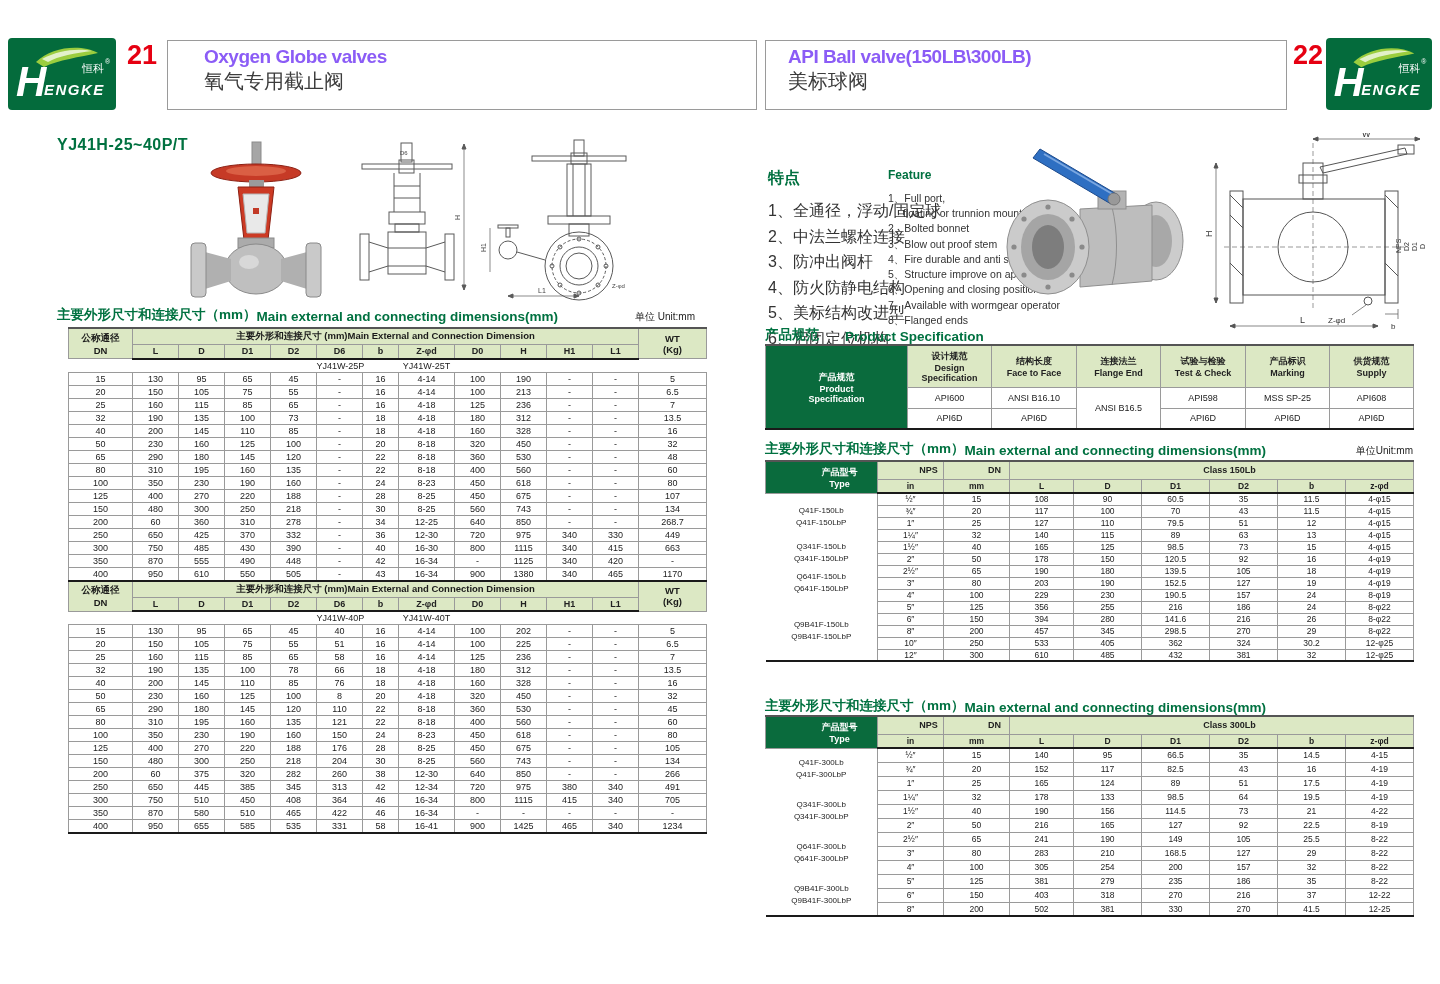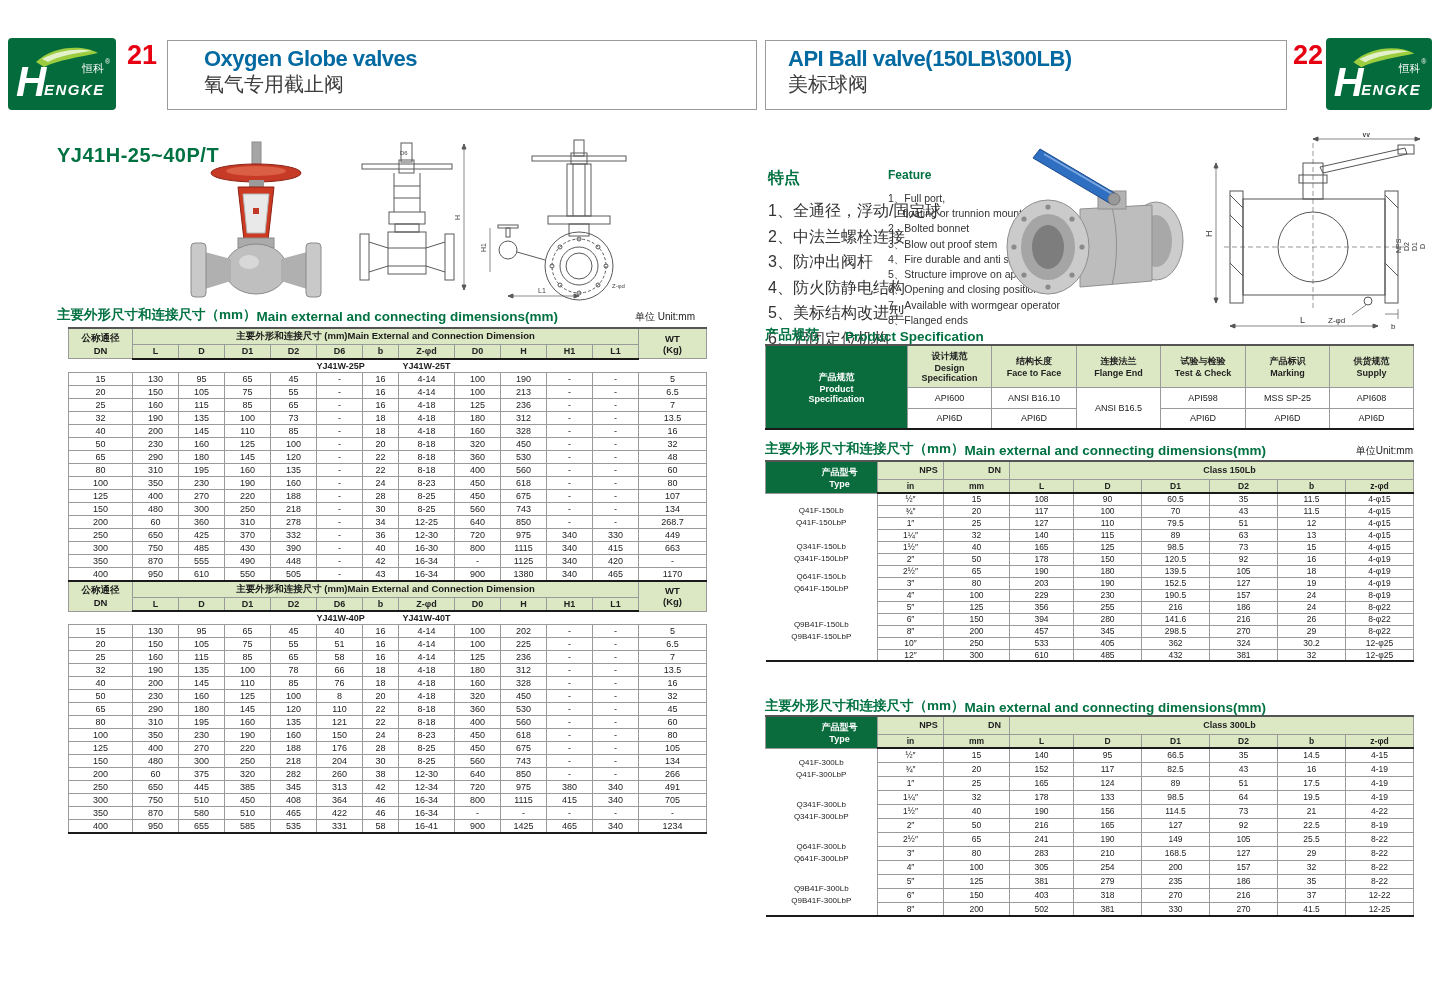--- a/index.html
+++ b/index.html
@@ -17,7 +17,7 @@
   .titlebox { position:absolute; top:40px; height:70px; border:1px solid #9a9a9a; background:#fff; padding:6px 0 0 36px; }
   .tb-left  { left:167px; width:590px; }
   .tb-right { left:765px; width:522px; padding-left:22px; }
-  .t-en { color:#0369a1; font-size:22px; font-weight:bold; letter-spacing:-0.5px; line-height:1.05; }
+  .t-en { color:#8b5cf6; font-size:19px; font-weight:bold; letter-spacing:-0.5px; line-height:1.05; }
   .t-zh { color:#3c3c3c; font-size:20px; margin-top:1px; }
 
   

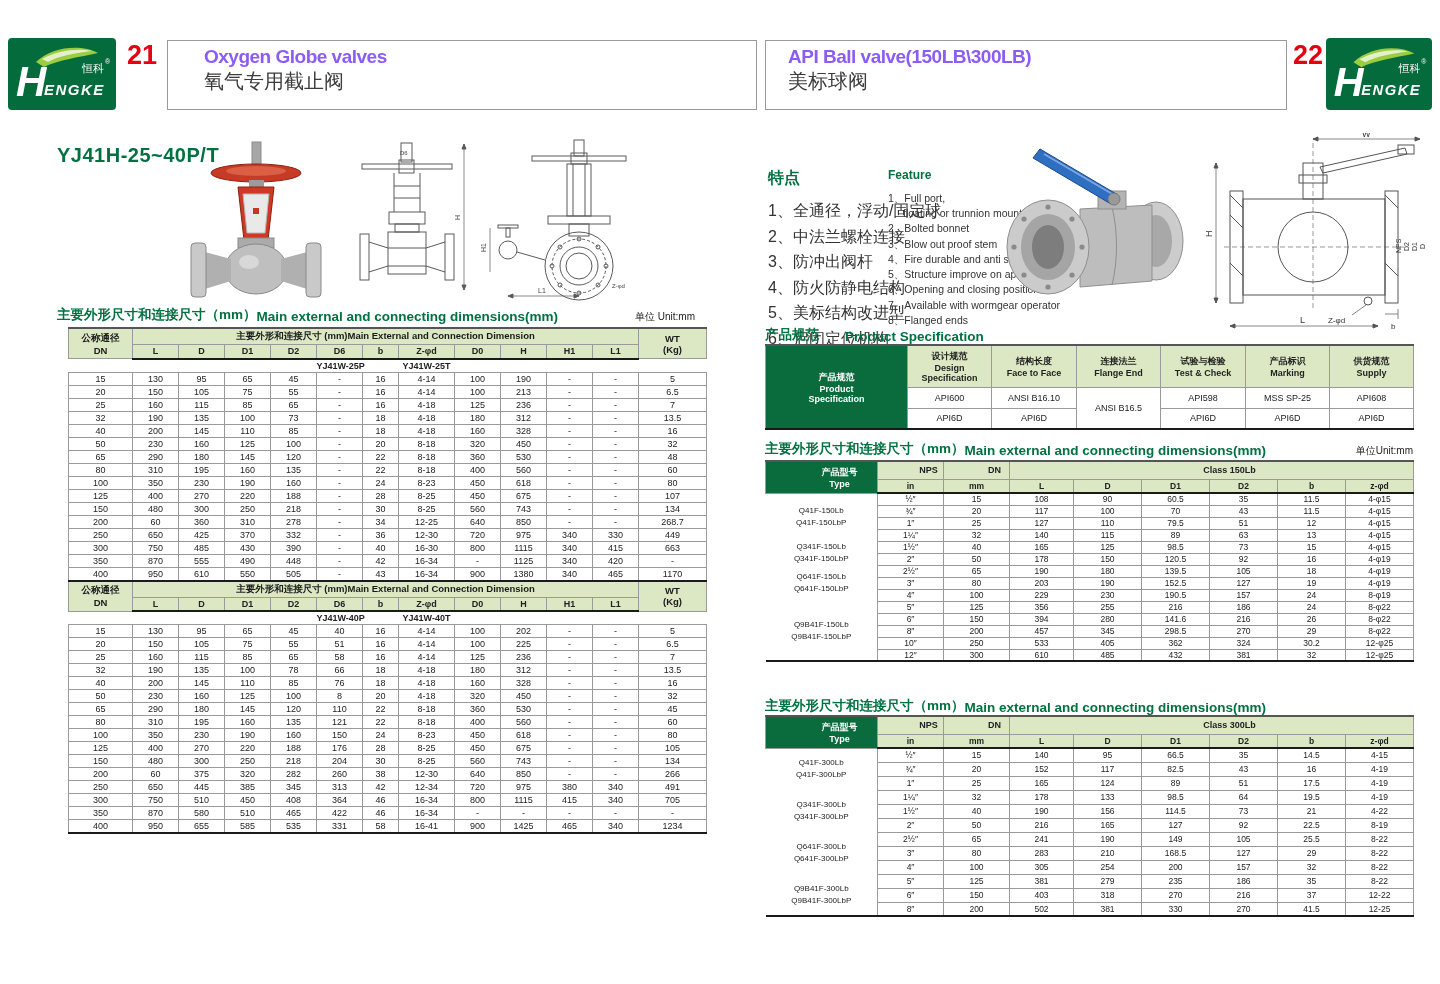--- a/index.html
+++ b/index.html
@@ -21,7 +21,7 @@
   .t-zh { color:#3c3c3c; font-size:20px; margin-top:1px; }
 
   
-  .model-code { position:absolute; left:57px; top:136px; color:#007140; font-weight:bold; font-size:20px; letter-spacing:0.5px;margin-top:8px; }
+  .model-code { position:absolute; left:57px; top:136px; color:#007140; font-weight:bold; font-size:16px; letter-spacing:0.5px; }
   .fig { position:absolute; }
   .sec-title { position:absolute; display:flex; align-items:flex-end; font-weight:bold; color:#007140; font-size:13.5px; }
   .sec-title .unit { font-weight:normal; color:#222; font-size:10px; margin-left:auto; }

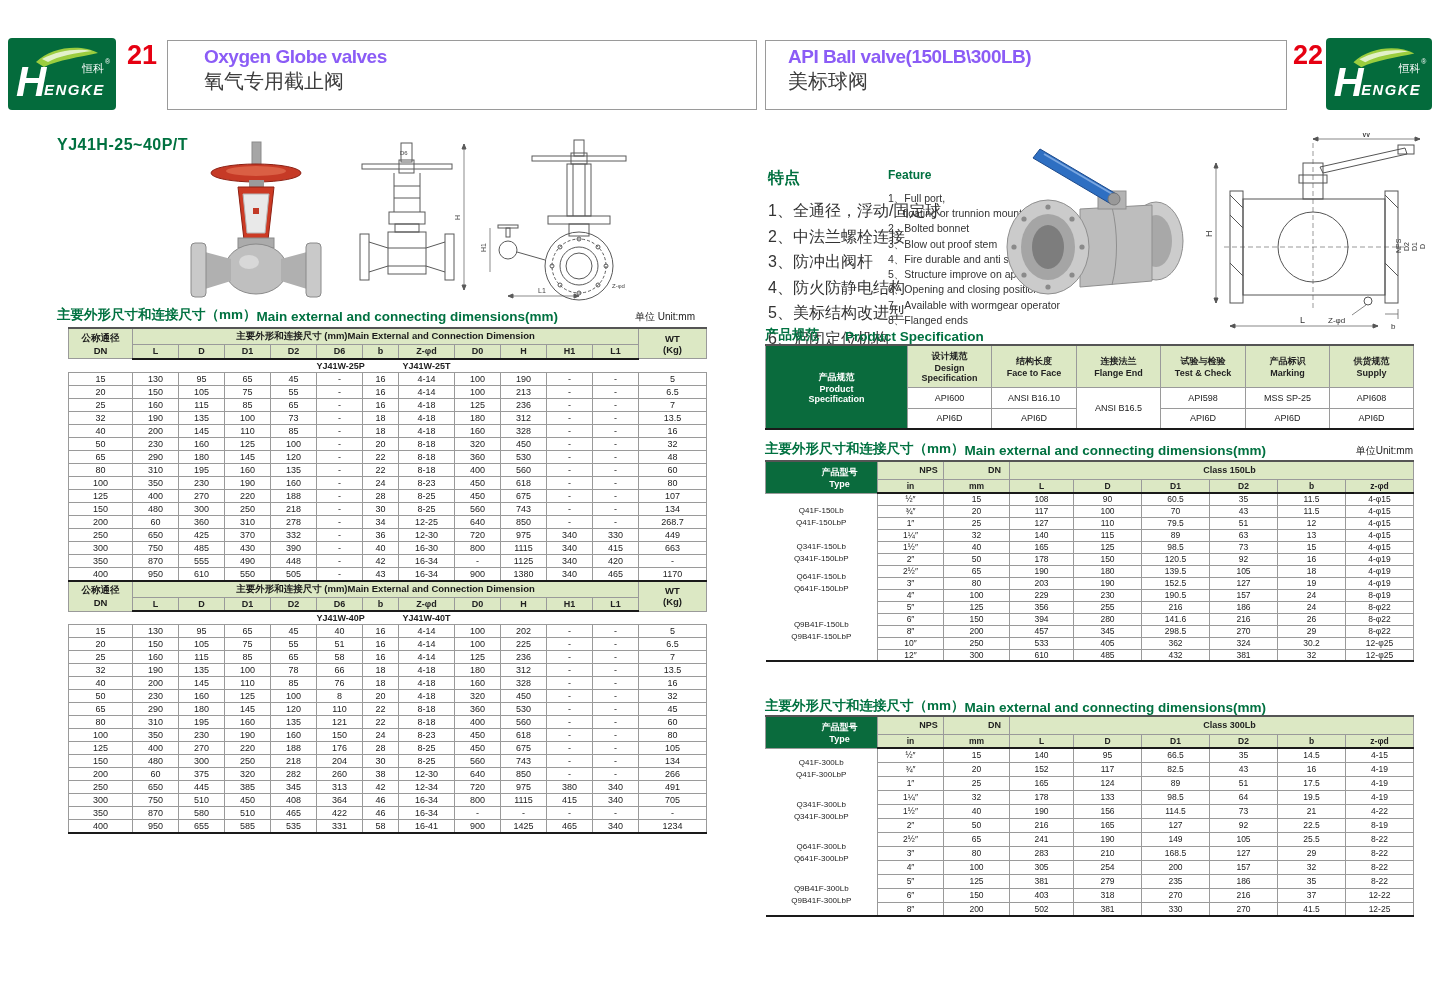--- a/index.html
+++ b/index.html
@@ -40,7 +40,7 @@
   .dim-table .h1 th { background:#dce8c4; font-size:9.5px; font-weight:bold; color:#1a1a1a; }
   .dim-table .h2 th { background:#dce8c4; font-weight:bold; border-bottom:2px solid #1a1a1a; height:14px; }
   .dim-table .mrow td { border:none; height:13px; }
-  .dim-table .mrow .mp { font-weight:bold; white-space:nowrap; overflow:visible; }
+  .dim-table .mrow .mp { font-weight:normal; white-space:nowrap; overflow:visible; }
   .dim-table tbody.hdr2 tr.h1 th { border-top:2px solid #1a1a1a; }
 
   

